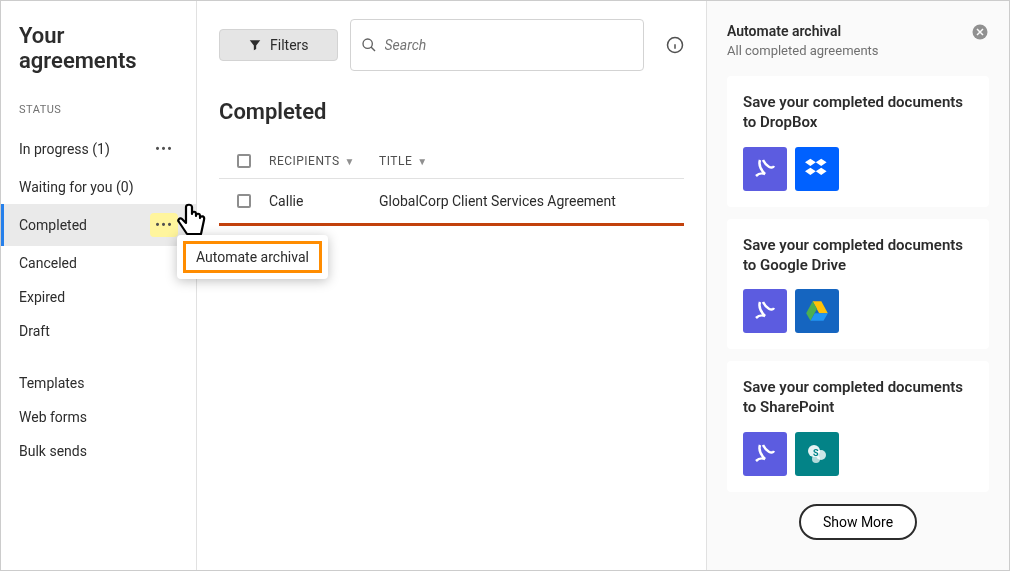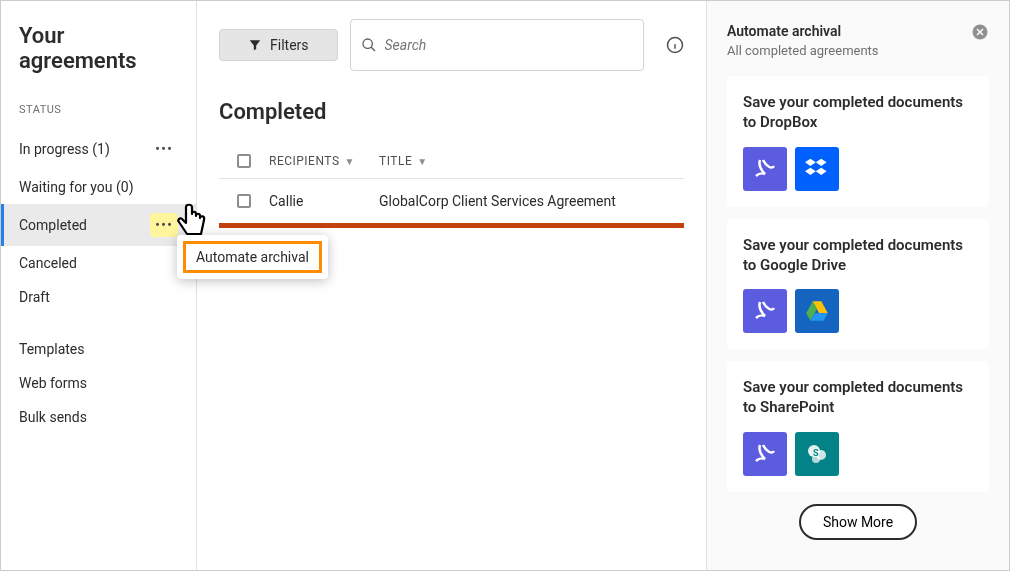--- a/index.html
+++ b/index.html
@@ -21,7 +21,7 @@
     .info-icon { color: #505050; margin-left: 10px; cursor: pointer; }
     .content-title { font-size: 22px; font-weight: 600; color: #2c2c2c; margin-bottom: 20px; }
     .table-head { display: flex; align-items: center; padding: 10px 0; font-size: 12px; color: #505050; letter-spacing: 0.5px; border-bottom: 1px solid #e1e1e1; }
-    .table-row { display: flex; align-items: center; padding: 14px 0; border-bottom: 5px solid #c2410c; font-size: 14px; color: #2c2c2c; }
+    .table-row { display: flex; align-items: center; padding: 14px 0; border-bottom: 3px solid #c2410c; font-size: 14px; color: #2c2c2c; }
     .col-check { width: 50px; display: flex; justify-content: center; }
     .col-recip { width: 110px; display: flex; align-items: center; gap: 5px; }
     .col-title { flex: 1; display: flex; align-items: center; gap: 5px; }

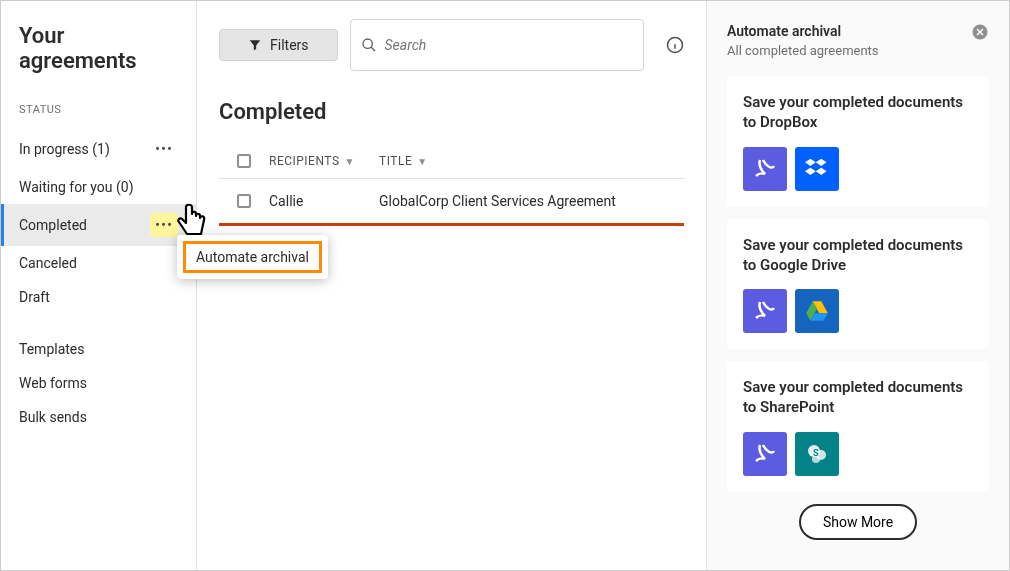--- a/index.html
+++ b/index.html
@@ -68,6 +68,9 @@
     <span>Canceled</span>
   </div>
   <div class="sidebar-item">
+    <span>Expired</span>
+  </div>
+  <div class="sidebar-item">
     <span>Draft</span>
   </div>
 

